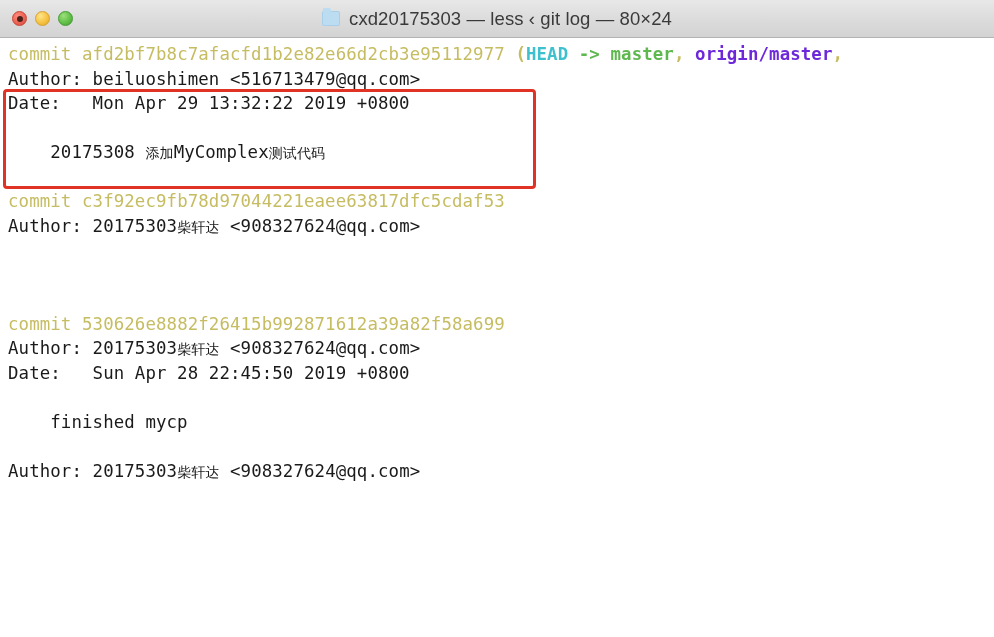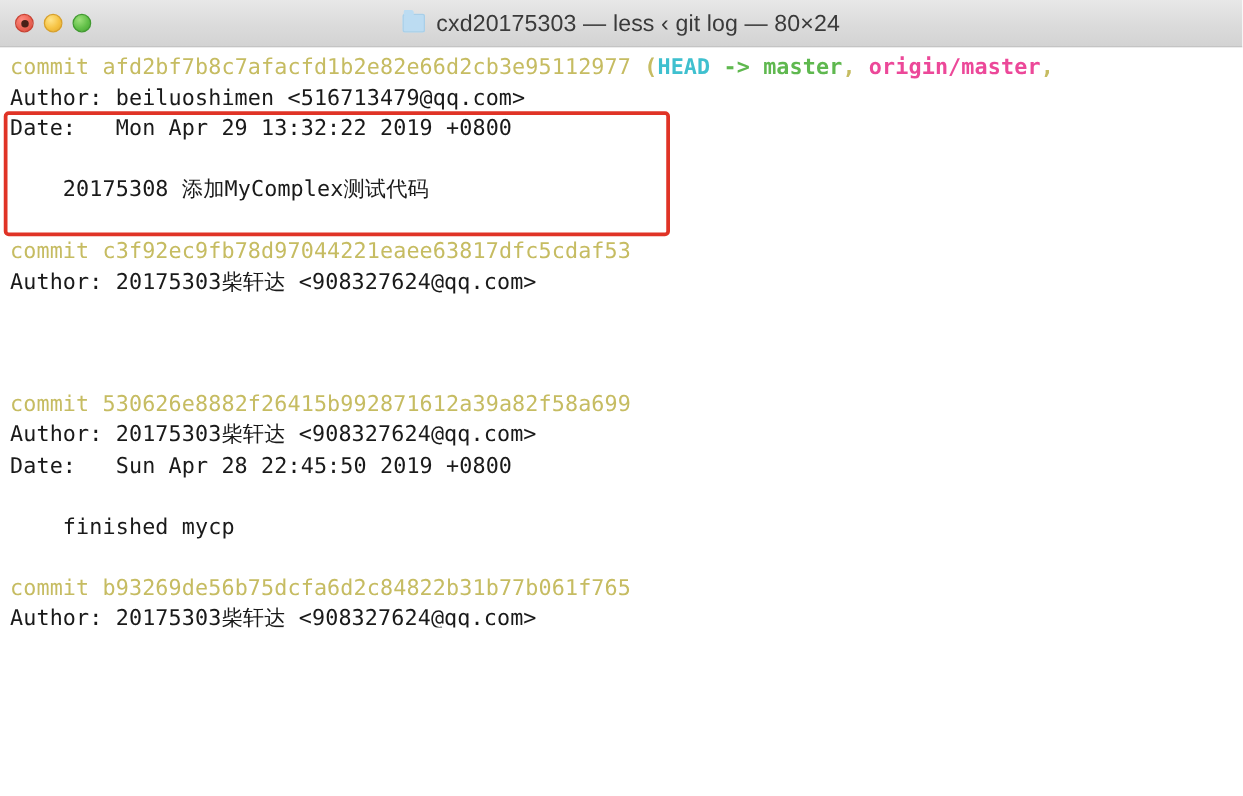--- a/index.html
+++ b/index.html
@@ -133,7 +133,7 @@
   .c-hash   { color: #c6bc62; margin-top: 28px; }
   .c-head   { color: #3fc0cf; font-weight: bold; }
   .c-green  { color: #5fb84f; font-weight: bold; }
-  .c-red    { color: #ec4899; font-weight: bold; }
+  .c-red    { color: #6d28d9; font-weight: bold; }
   .c-yellow { color: #c6bc62; font-weight: bold; }
   .cjk {
     font-family: Liberation Serif, serif;

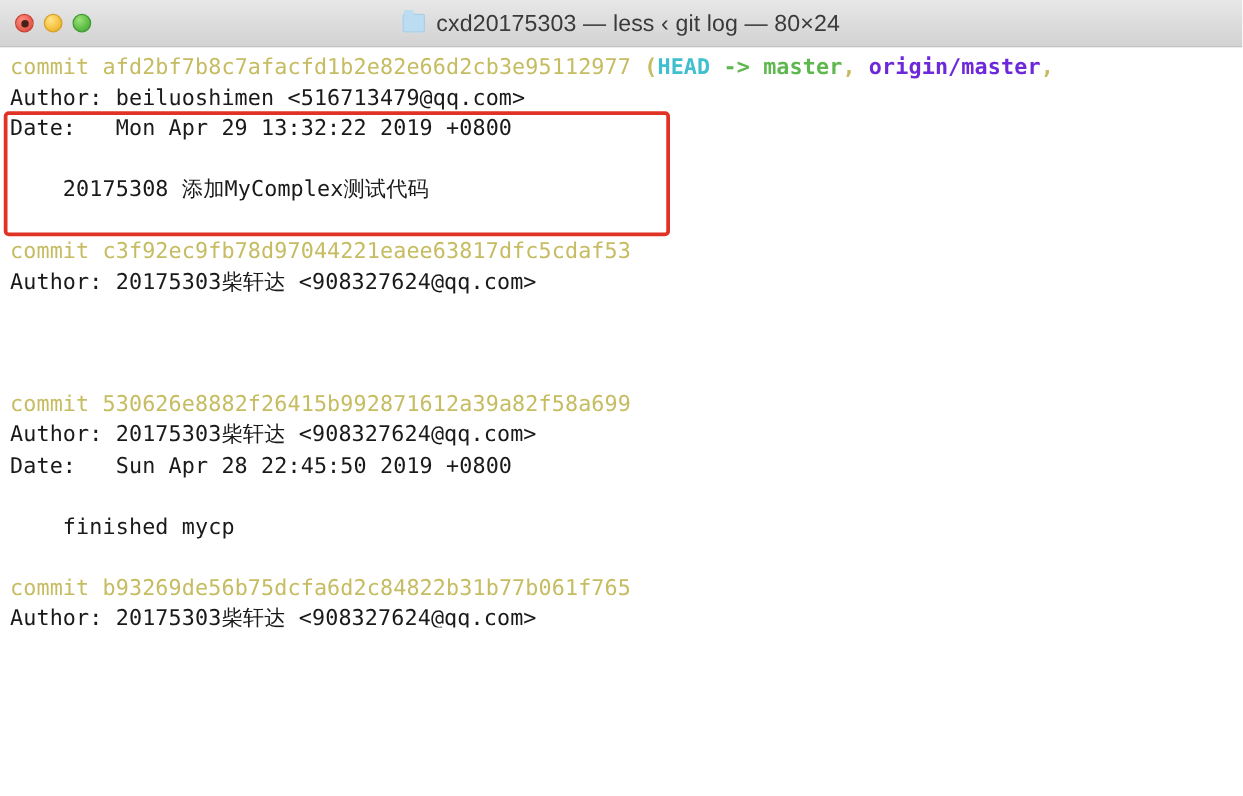--- a/index.html
+++ b/index.html
@@ -137,7 +137,7 @@
   .c-yellow { color: #c6bc62; font-weight: bold; }
   .cjk {
     font-family: Liberation Serif, serif;
-    font-size: 17px;
+    font-size: 14px;
   }
 
   

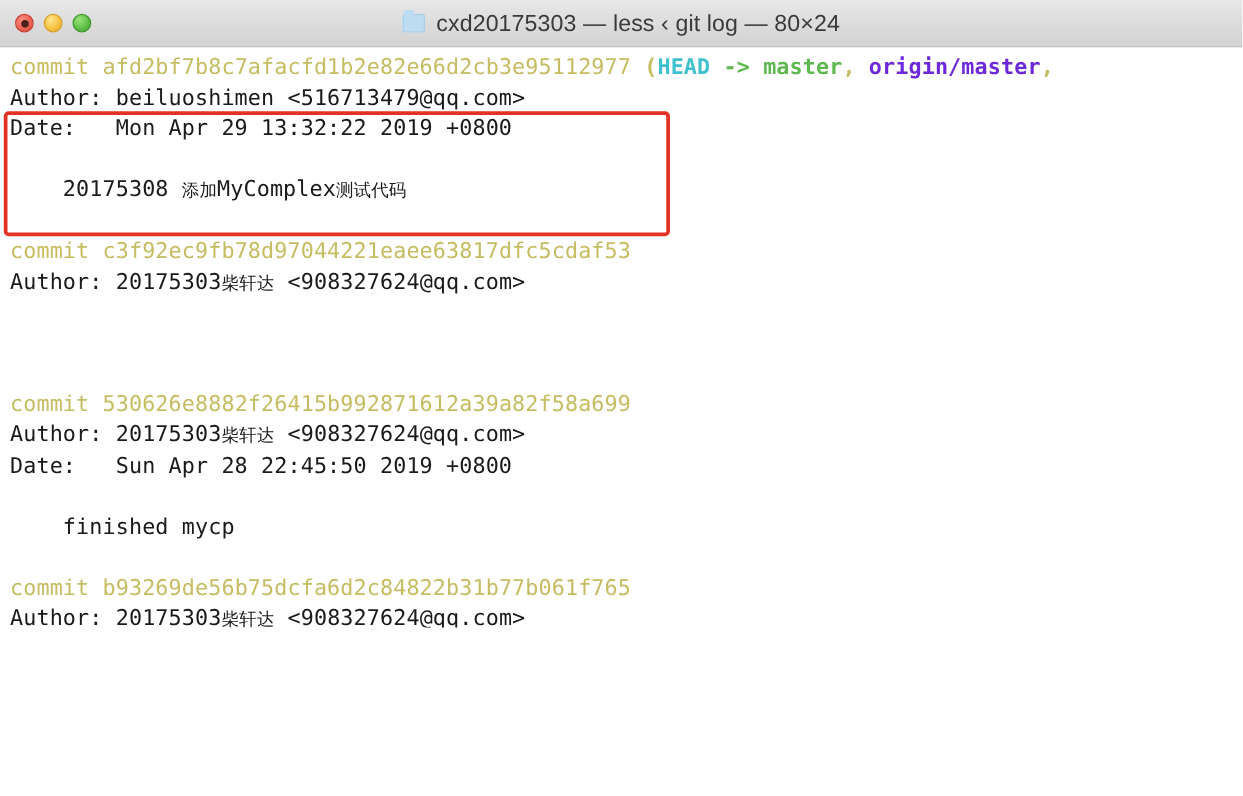--- a/index.html
+++ b/index.html
@@ -231,7 +231,6 @@
 
       <div class="line blank">&nbsp;</div>
 
-      <div class="line"><span class="c-hash">commit </span><span class="c-hash">b93269de56b75dcfa6d2c84822b31b77b061f765</span></div>
 
       <div class="line"><span>Author: </span><span>20175303</span><span class="cjk">柴轩达</span><span> &lt;908327624@qq.com&gt;</span></div>
 

